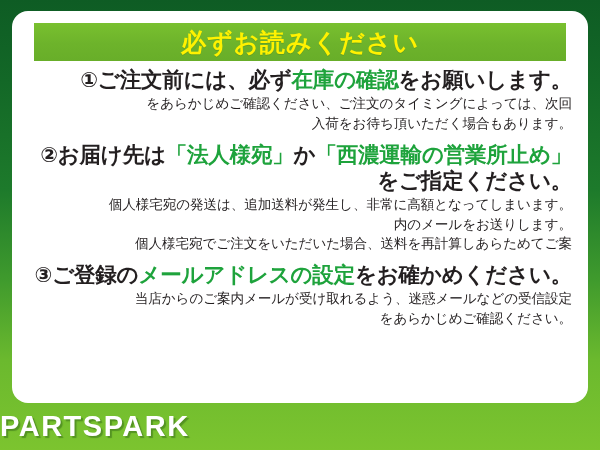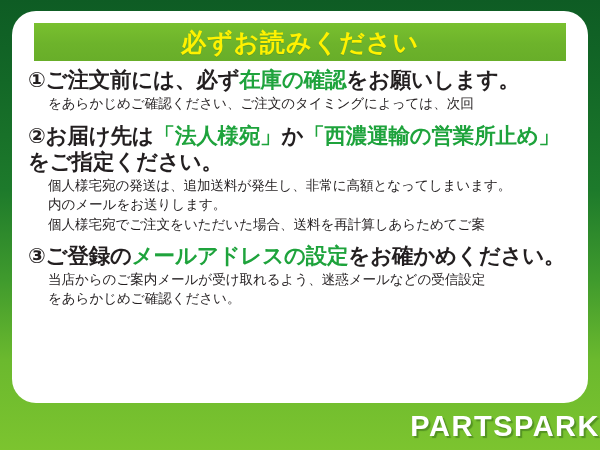--- a/index.html
+++ b/index.html
@@ -38,8 +38,9 @@
     height: 392px;
     box-sizing: border-box;
     background: #ffffff;
-    border-radius: 24px;
+    border-radius: 16px;
     padding: 10px 14px 0 14px;
+    text-align: right;
   }
 
   

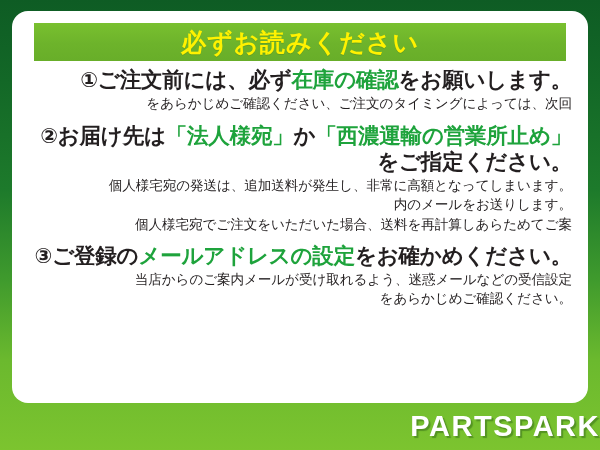--- a/index.html
+++ b/index.html
@@ -138,6 +138,7 @@
         </div>
         <div class="item-body">
           <div>をあらかじめご確認ください、ご注文のタイミングによっては、次回</div>
+          <div>入荷をお待ち頂いただく場合もあります。</div>
         </div>
       </div>
 

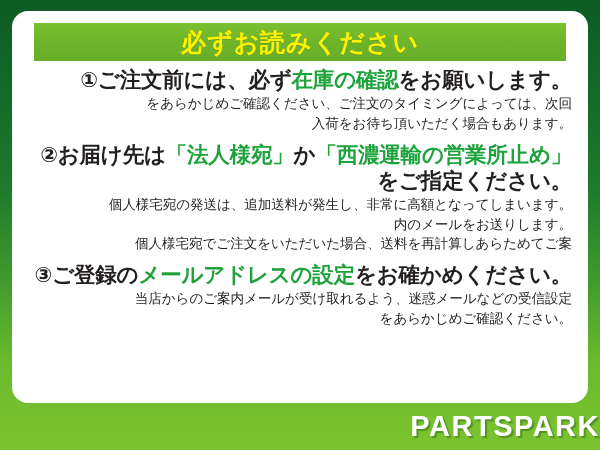--- a/index.html
+++ b/index.html
@@ -109,7 +109,7 @@
     height: 47px;
     display: flex;
     align-items: center;
-    justify-content: flex-end;
+    justify-content: flex-start;
   }
   .brand {
     color: #ffffff;

